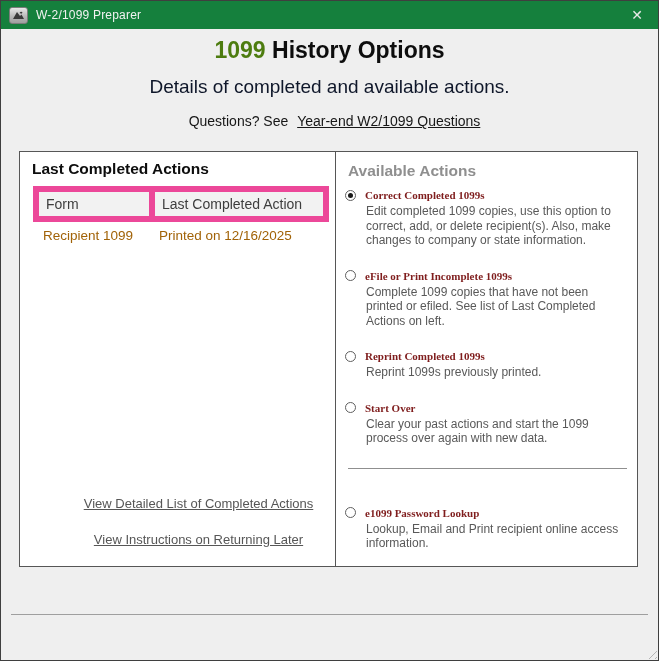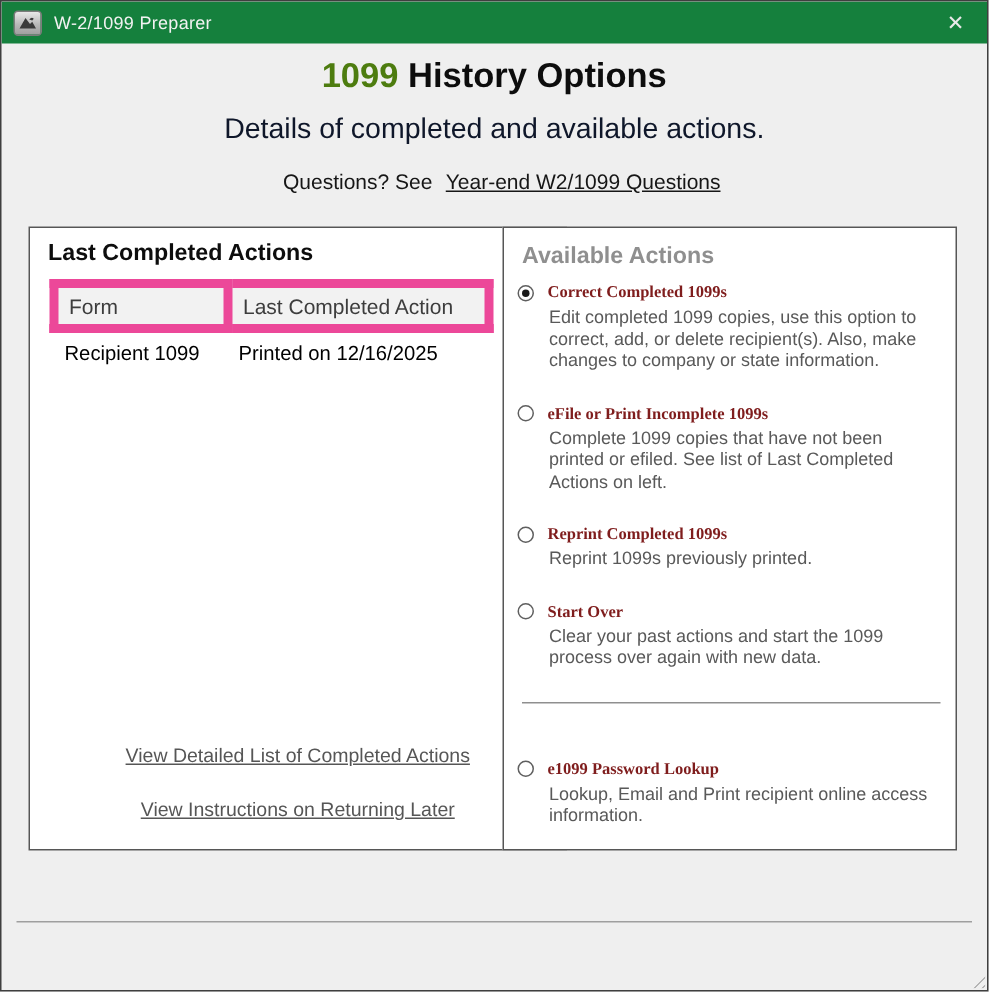--- a/index.html
+++ b/index.html
@@ -55,7 +55,7 @@
   .lc-table th.col-form{ width:116px; }
   .lc-table th.col-action{ width:174px; }
   .lc-table td{
-    font-size:13.5px; color:#000000; padding:6px 6px 2px 7px; text-align:left;
+    font-size:13.5px; color:#a16207; padding:6px 6px 2px 7px; text-align:left;
   }
   .lp-link{ position:absolute; left:0; right:0; text-align:center;
     font-size:13px; color:#565656; text-decoration:underline; cursor:pointer; }

